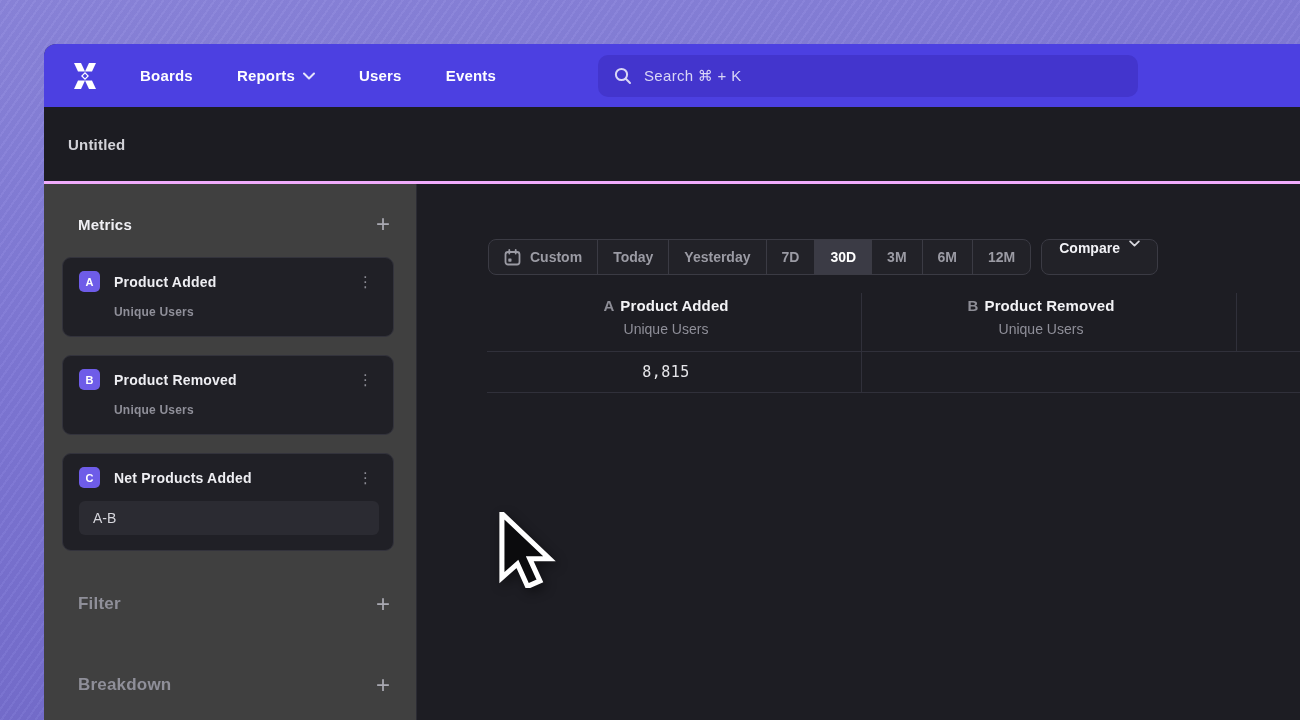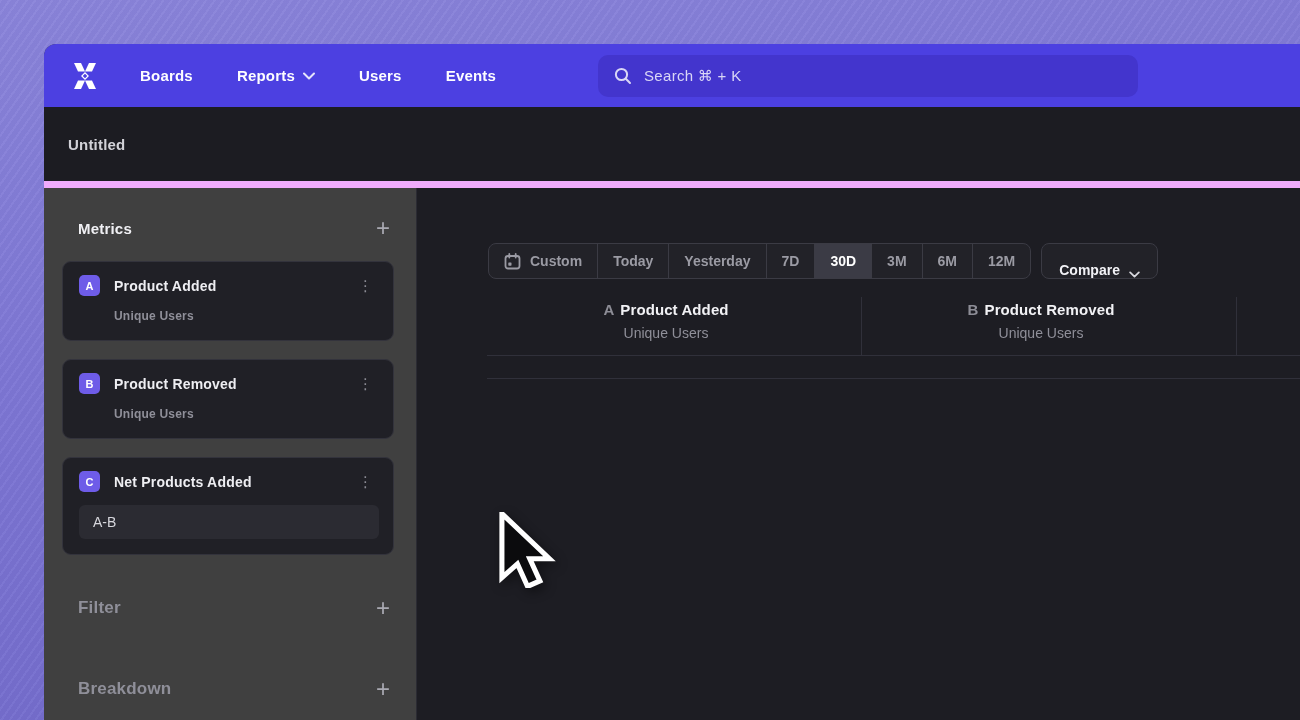--- a/index.html
+++ b/index.html
@@ -43,7 +43,7 @@
   }
   .doc-title{ color:#d2d2d8; font-size:15px; font-weight:600; letter-spacing:.2px; }
   
-  .content{ flex:1; display:flex; border-top:7px solid #f0abfc; min-height:0; }
+  .content{ flex:1; display:flex; border-top:3px solid #f0abfc; min-height:0; }
   .sidebar{ width:373px; flex:none; border-right:1px solid #2b2b33; padding:30px 22px 0 18px; }
   .side-row{ display:flex; align-items:center; justify-content:space-between; padding:0 4px 0 16px; }
   .side-row .plus{ color:#a9a9b2; font-size:24px; font-weight:300; line-height:20px; cursor:pointer; }

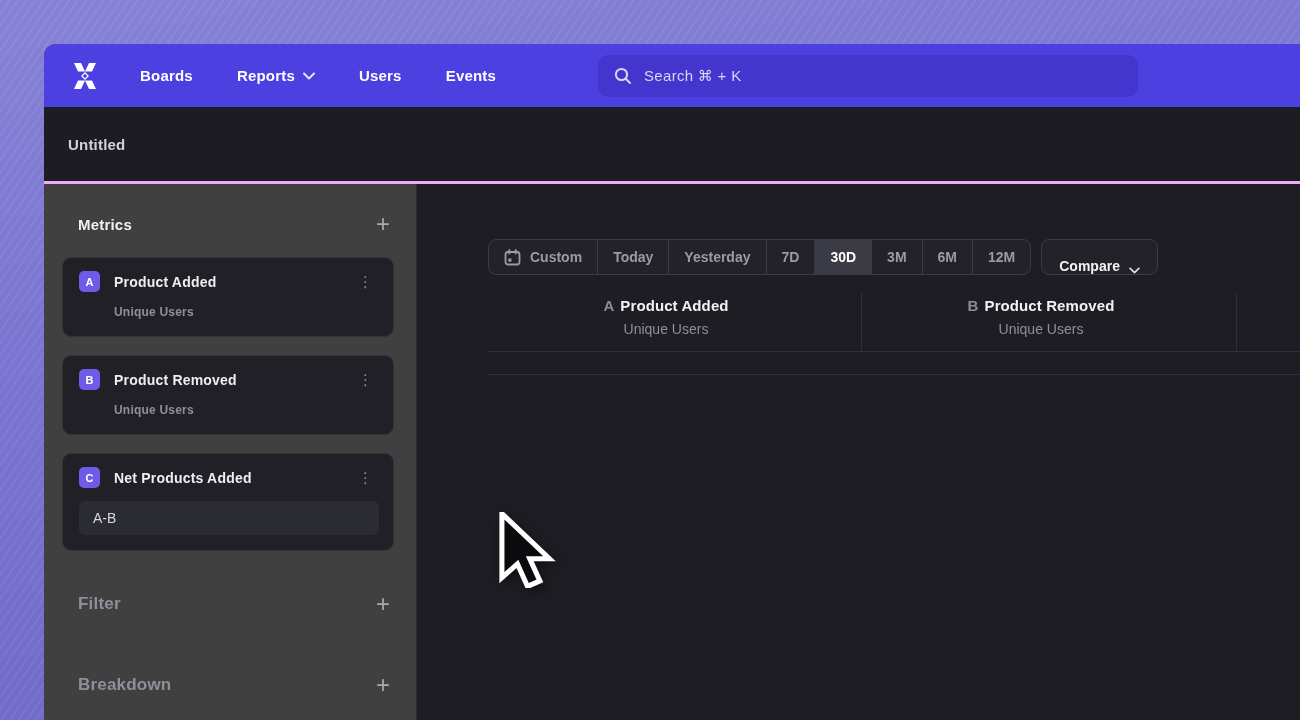--- a/index.html
+++ b/index.html
@@ -87,7 +87,7 @@
   .seg .cal{ width:17px; height:17px; }
   .compare-btn{
     margin-left:10px; height:36px; border:1px solid #3b3b44; border-radius:8px;
-    display:flex; align-items:flex-end; gap:9px; padding:0 17px; background:#222228;
+    display:flex; align-items:flex-start; gap:9px; padding:0 17px; background:#222228;
     color:#f2f2f6; font-size:14px; font-weight:700; cursor:pointer;
   }
   .compare-btn .chev{ width:11px; height:7px; }

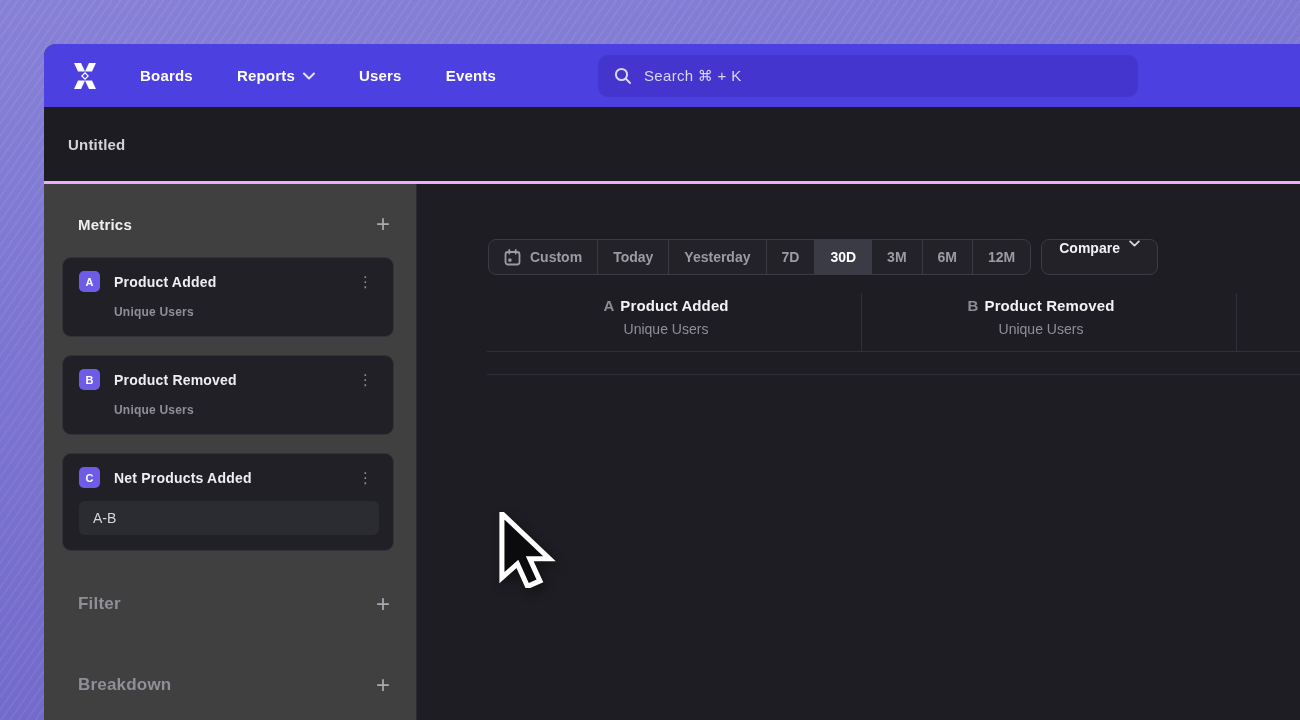--- a/index.html
+++ b/index.html
@@ -262,6 +262,9 @@
           <div class="mt-cell rest"></div>
         </div>
         <div class="mt-row mt-vals">
+          <div class="mt-cell">
+            <span class="cell-value">8,815</span>
+          </div>
           <div class="mt-cell rest"></div>
         </div>
       </div>

